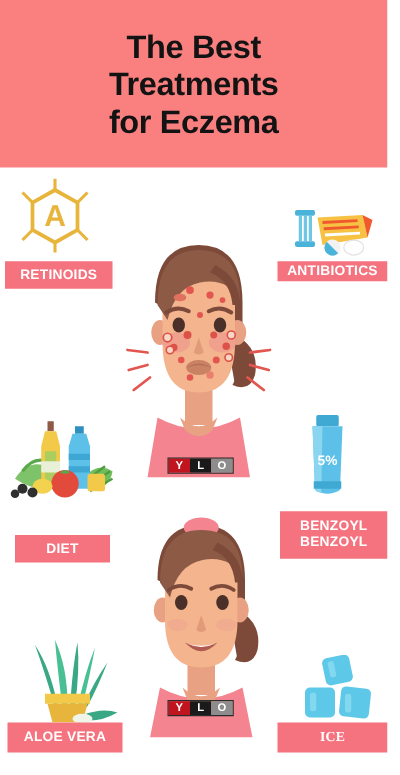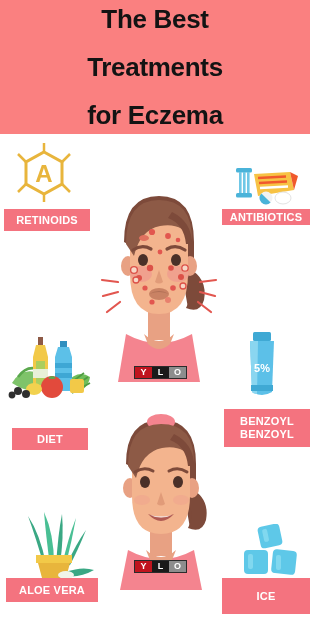--- a/index.html
+++ b/index.html
@@ -18,7 +18,6 @@
     display: flex; flex-direction: column;
     align-items: center; justify-content: center;
     text-align: center;
-    gap: 18px;
   }
   .header .line {
     color: #131313;

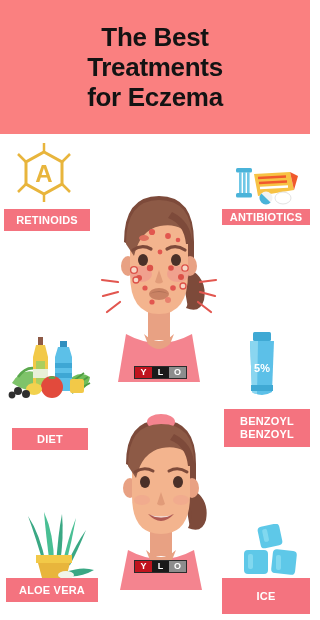--- a/index.html
+++ b/index.html
@@ -313,7 +313,7 @@
       <rect x="21" y="5" width="5" height="13" rx="2" transform="rotate(-12 23 11)" fill="#8adcf0" opacity="0.8"></rect>
     </svg>
   </div>
-  <div class="badge" style="left:222px; top:578px; width:88px; height:36px;">
+  <div class="badge" style="left:222px; top:578px; width:88px; height:24px;font-family:Liberation Serif, serif;">
     <span>ICE</span>
   </div>
 

